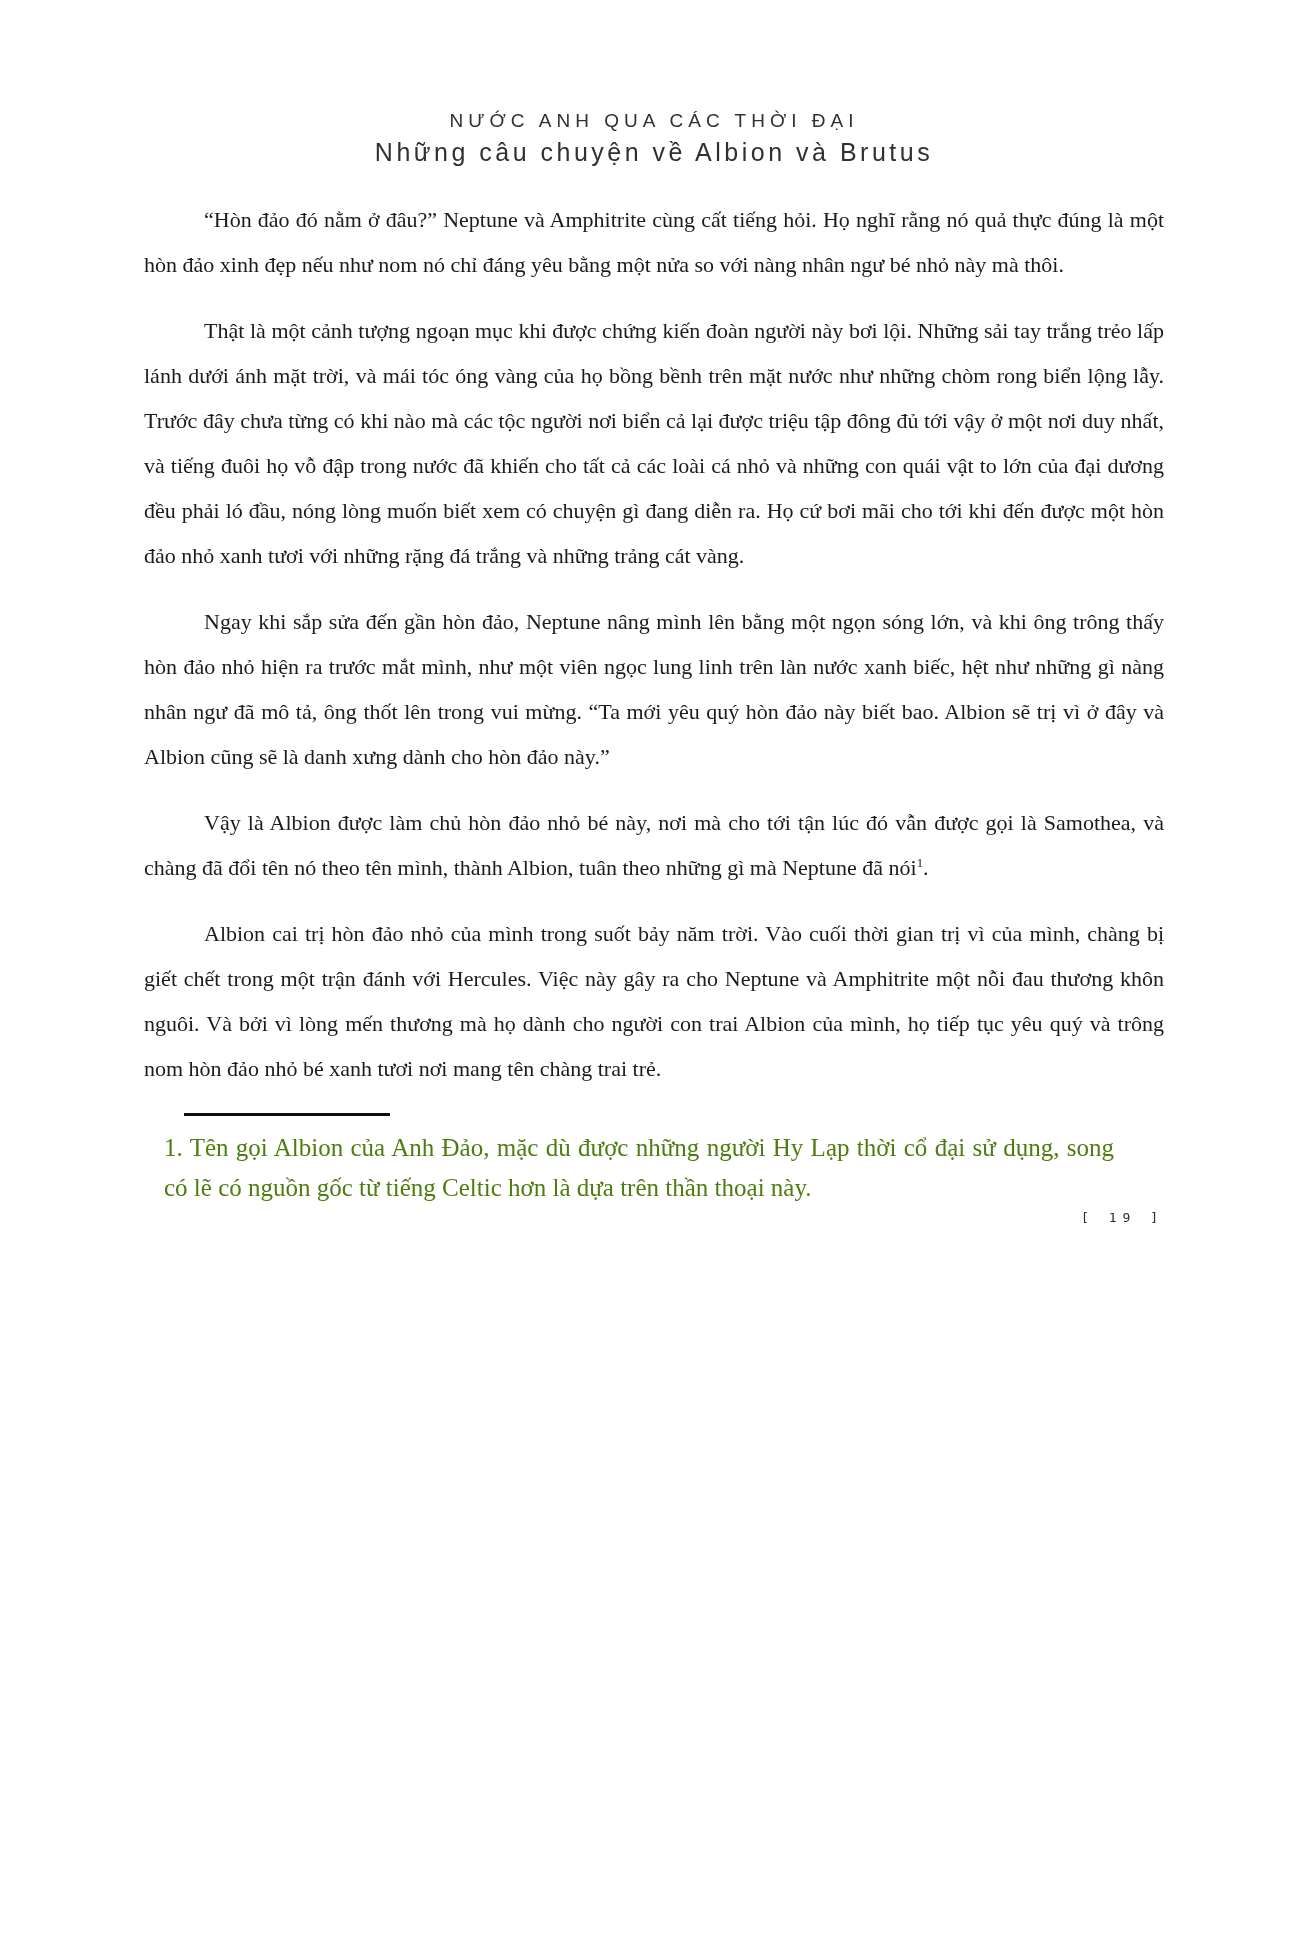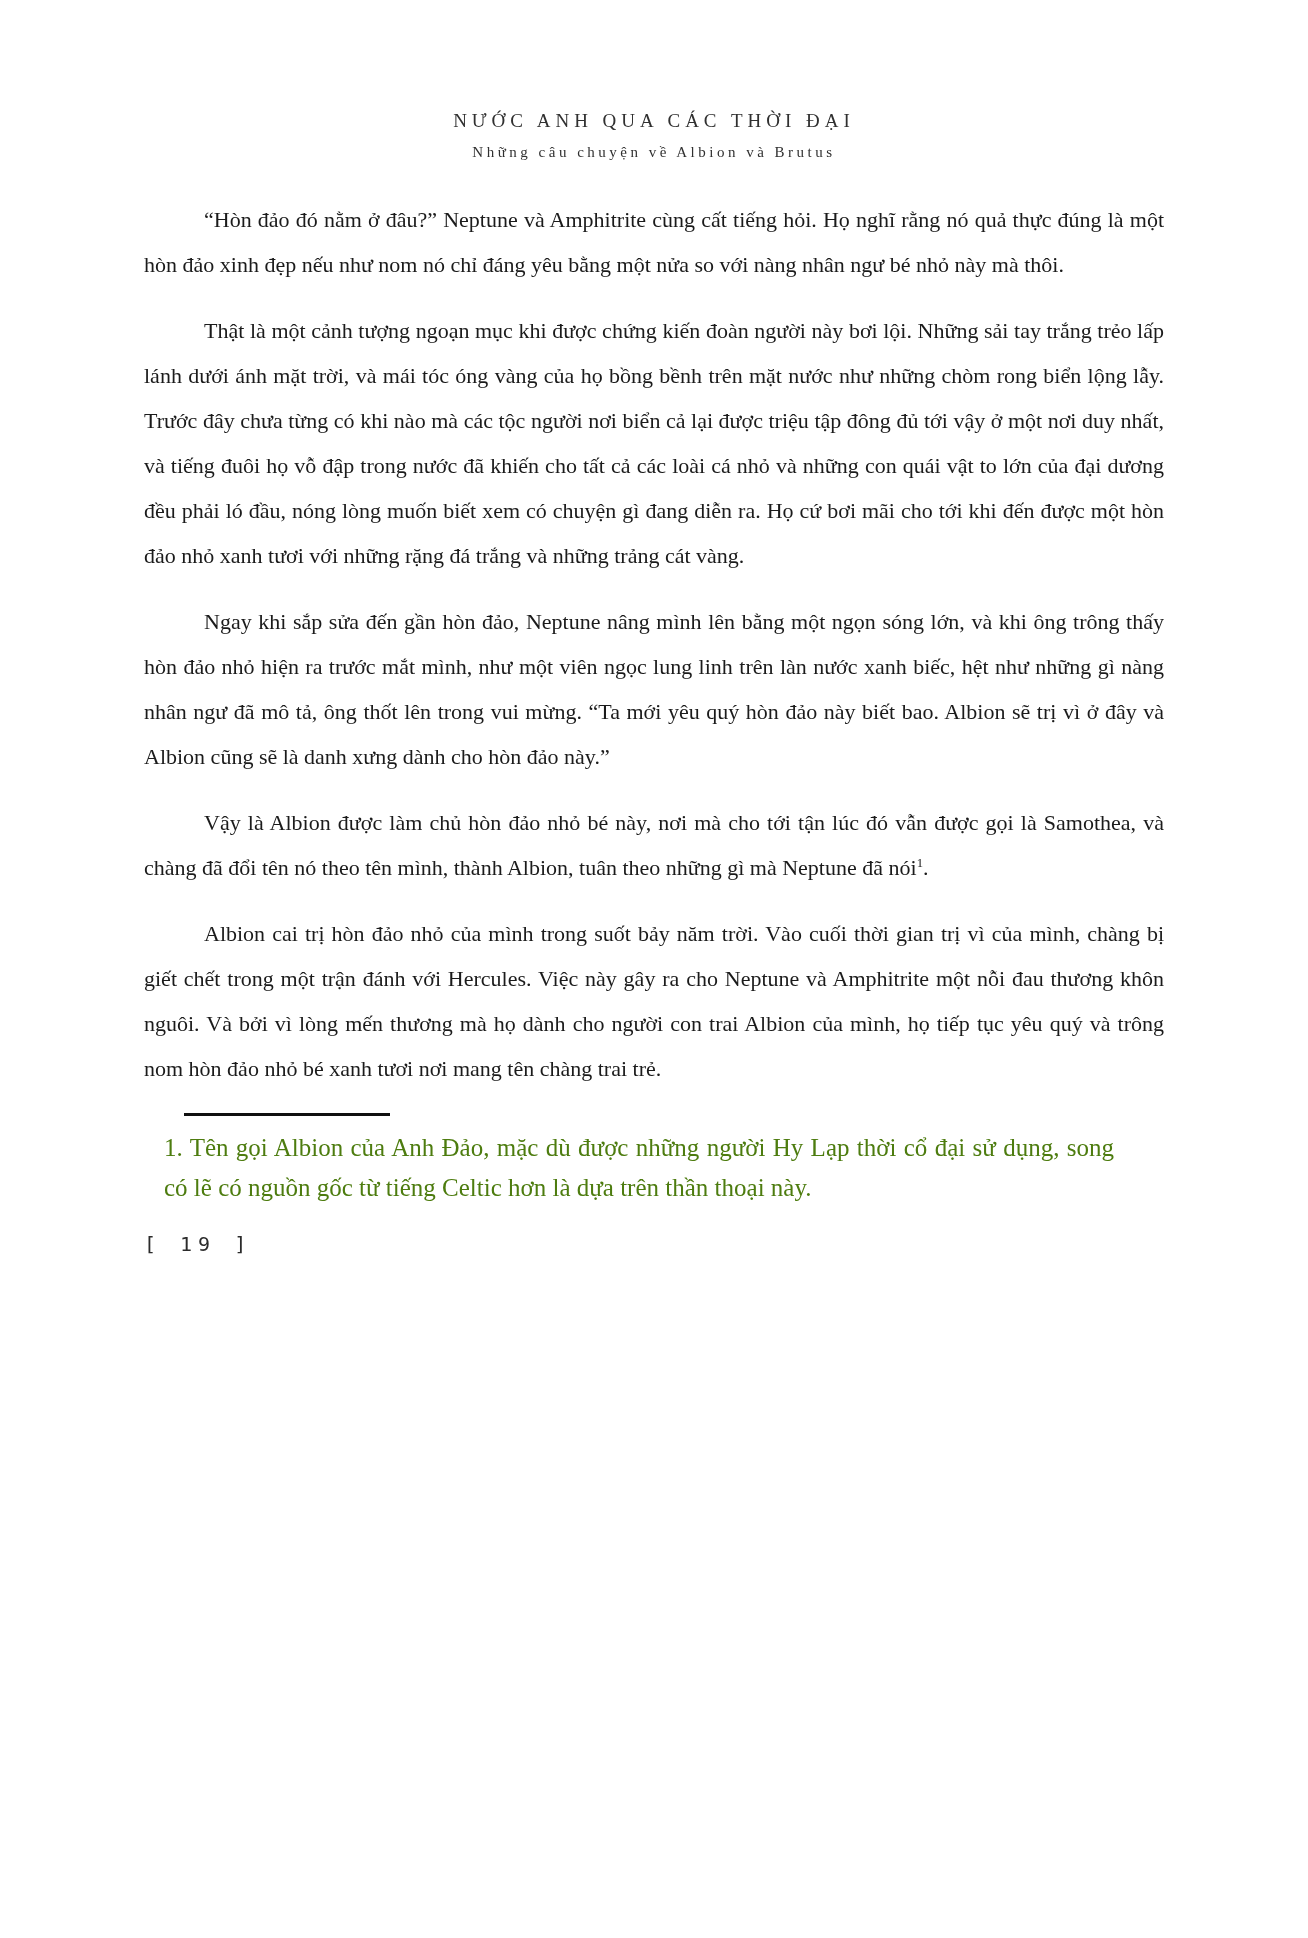--- a/index.html
+++ b/index.html
@@ -19,7 +19,7 @@
   }
   .running-head {
     text-align: center;
-    font-family: Liberation Serif, serif;
+    font-family: Liberation Sans, sans-serif;
     color: #303030;
   }
   .book-title {

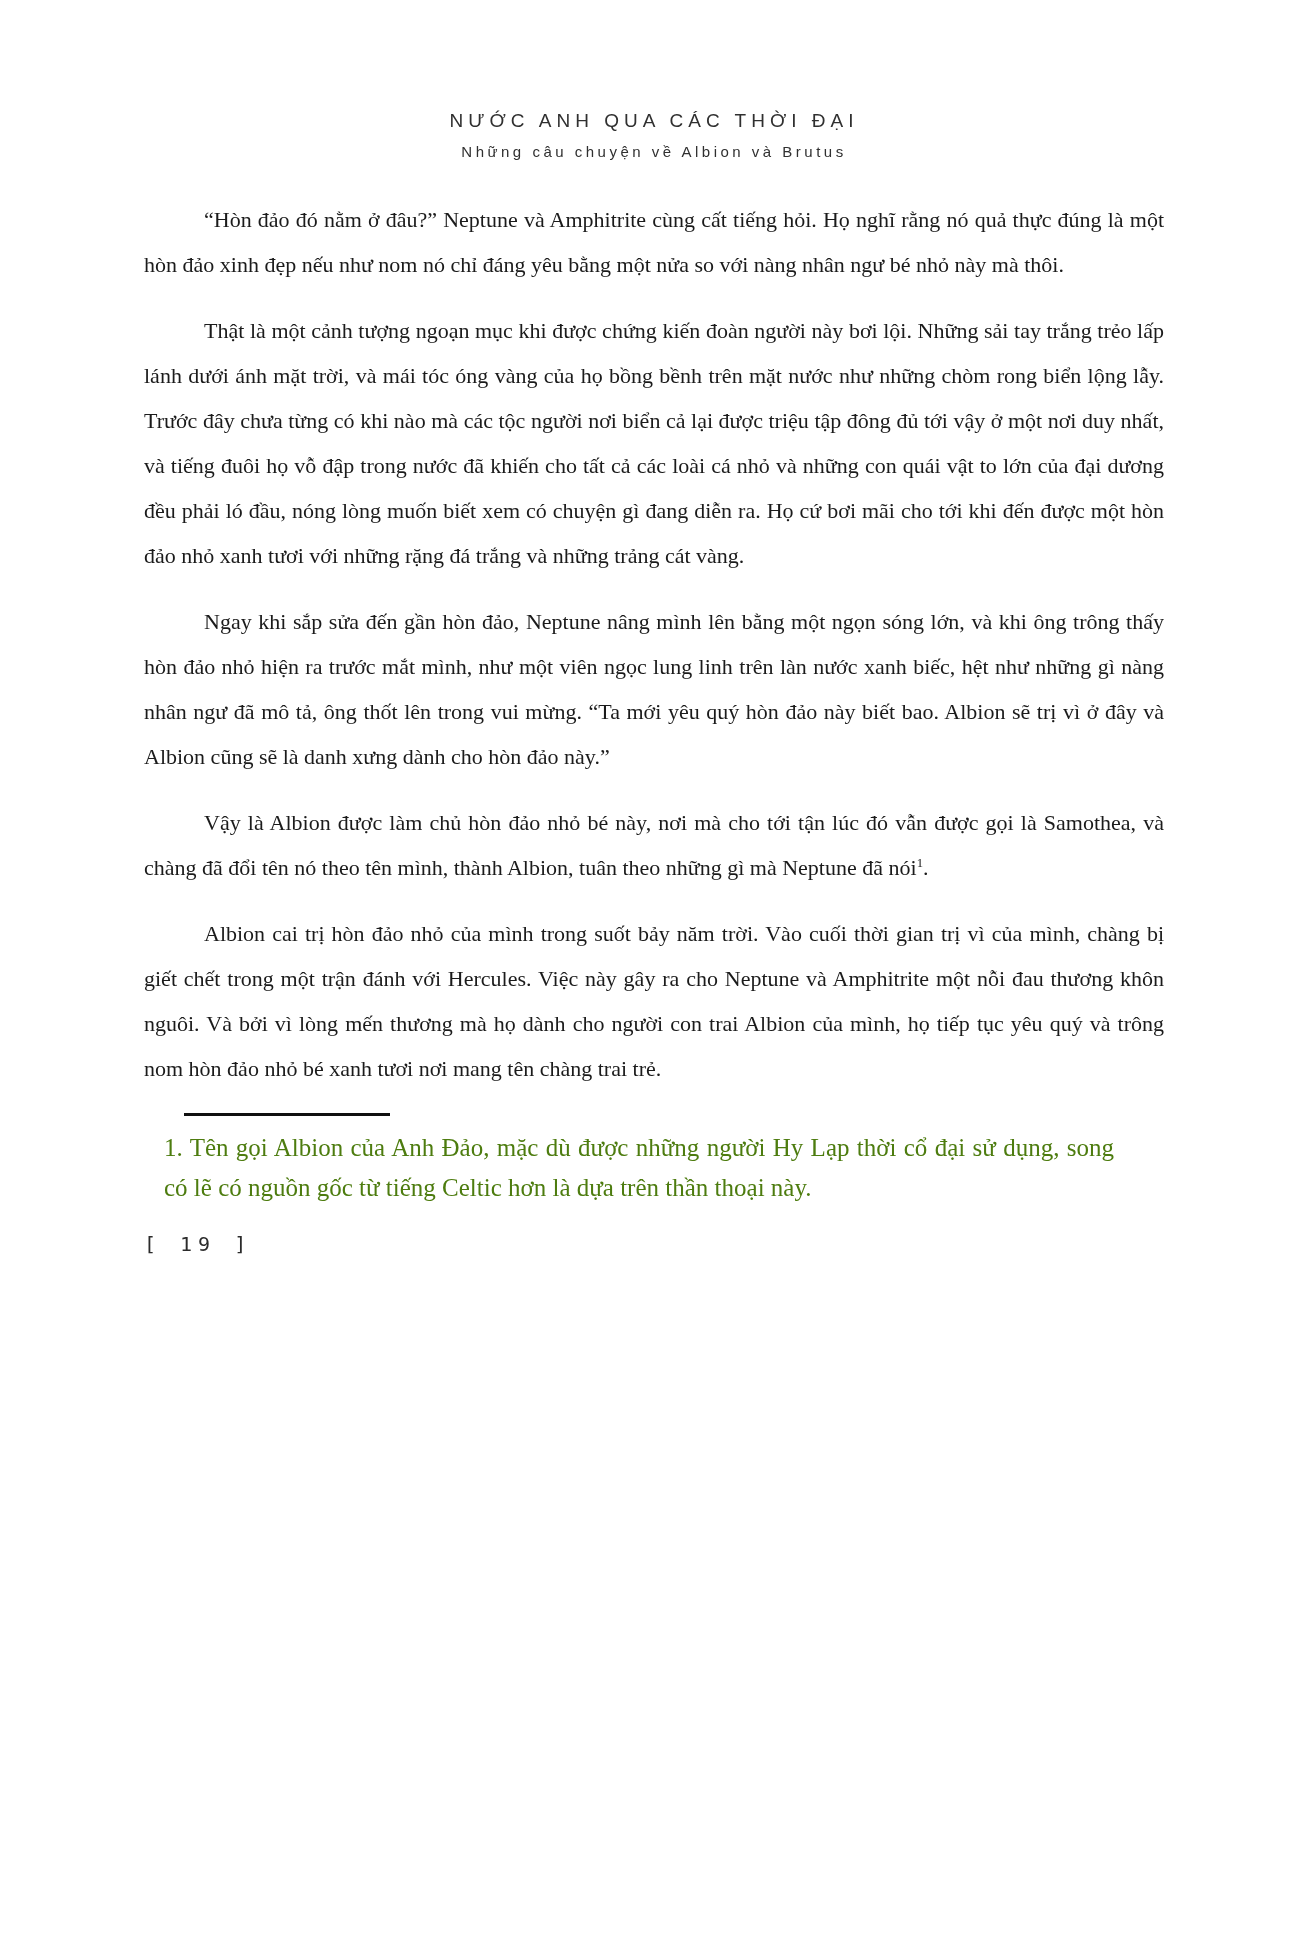--- a/index.html
+++ b/index.html
@@ -29,7 +29,7 @@
     white-space: nowrap;
   }
   .chapter-title {
-    font-size: 15px;
+    font-size: 25px;
     line-height: 22px;
     letter-spacing: 3.5px;
     margin-top: 9px;

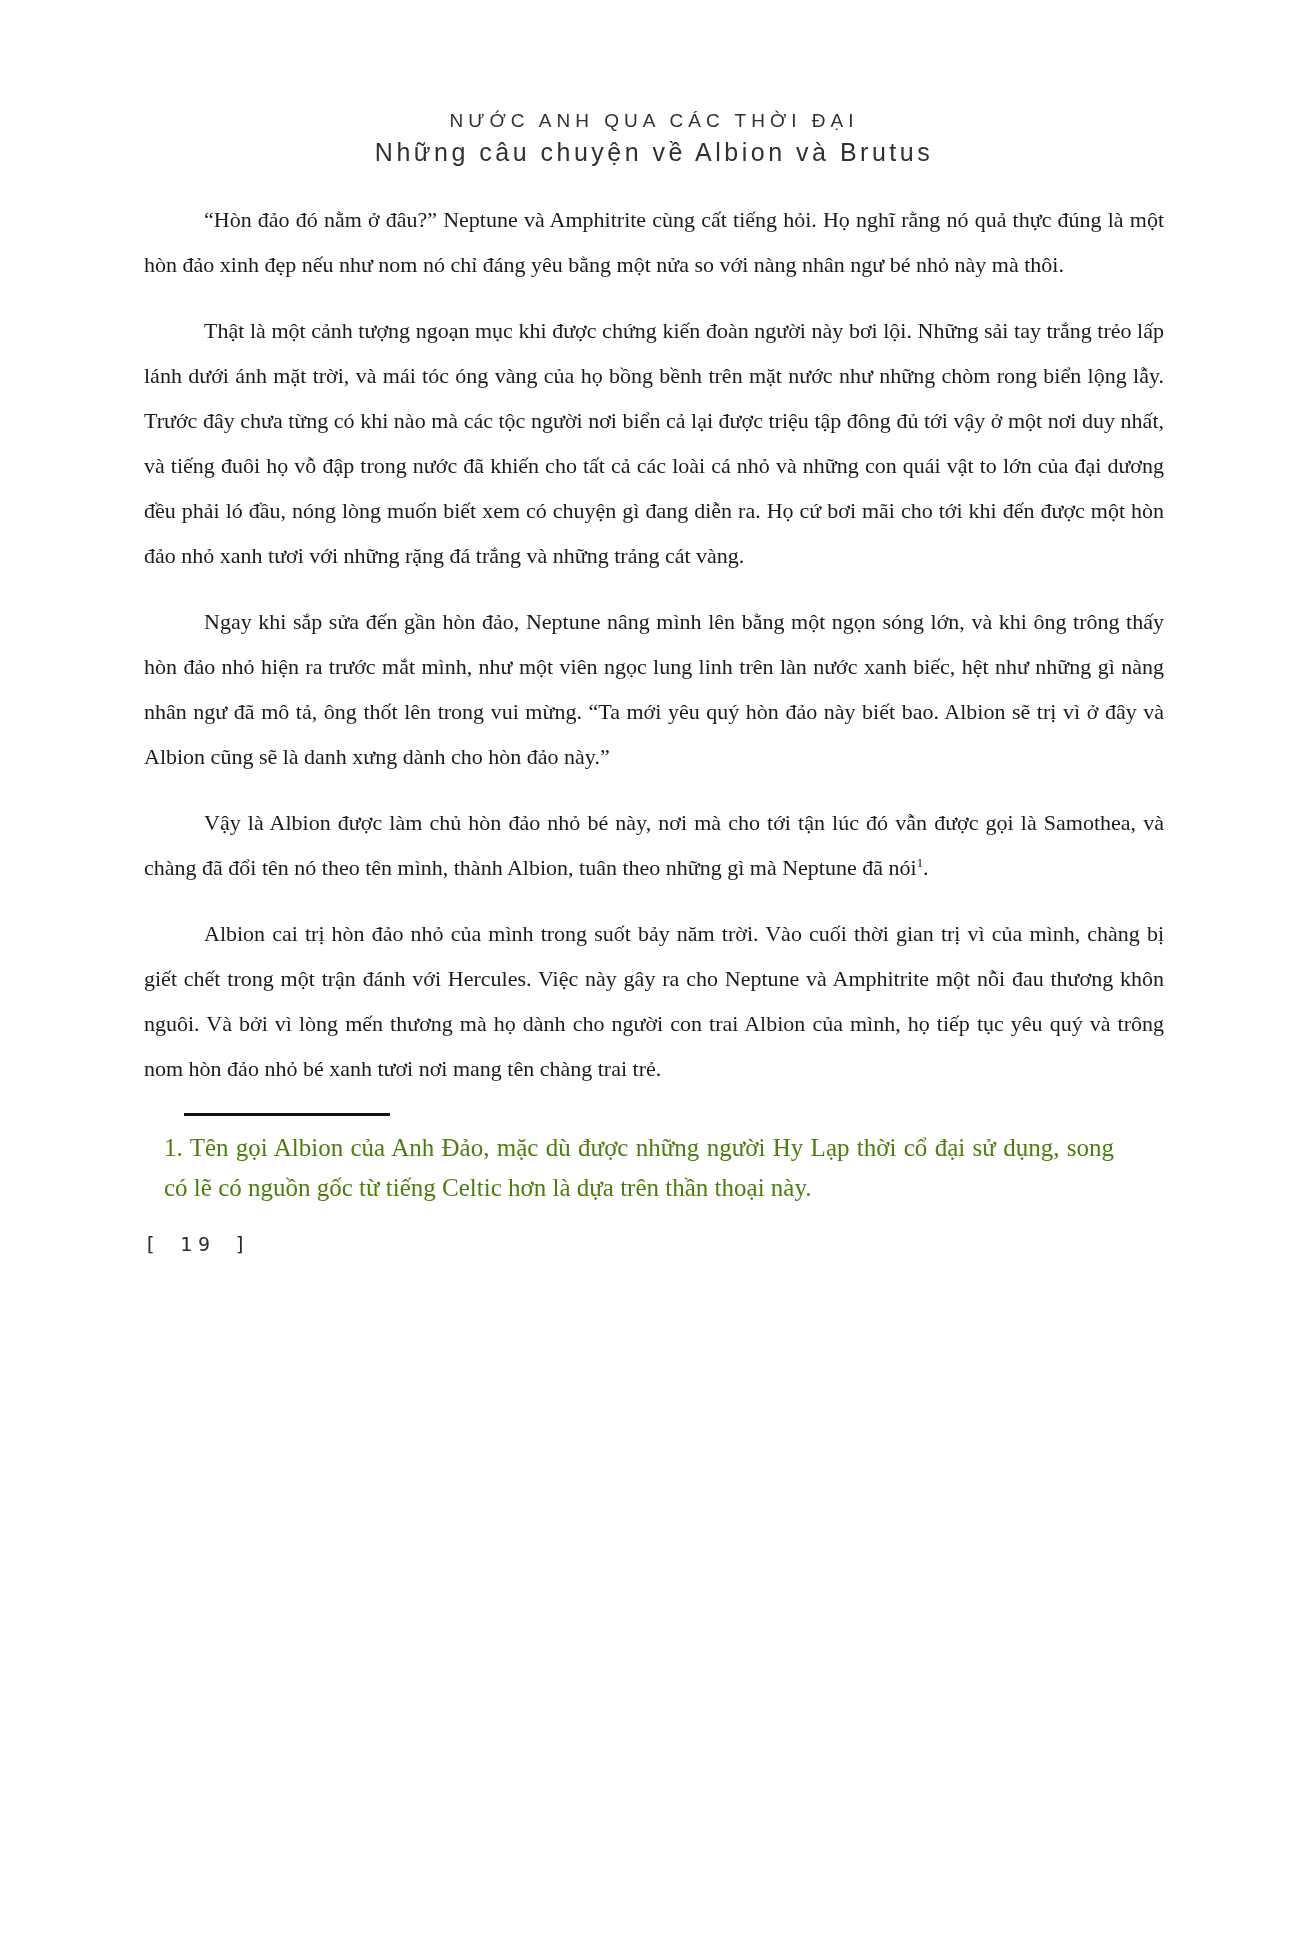--- a/index.html
+++ b/index.html
@@ -68,10 +68,10 @@
     color: #4d7c0f;
   }
   .page-number {
-    text-align: left;
-    margin-top: 24px;
+    text-align: right;
+    margin-top: 2px;
     font-family: "DejaVu Sans Mono", monospace;
-    font-size: 20px;
+    font-size: 13px;
     letter-spacing: 6px;
     color: #2b2b2b;
   }

